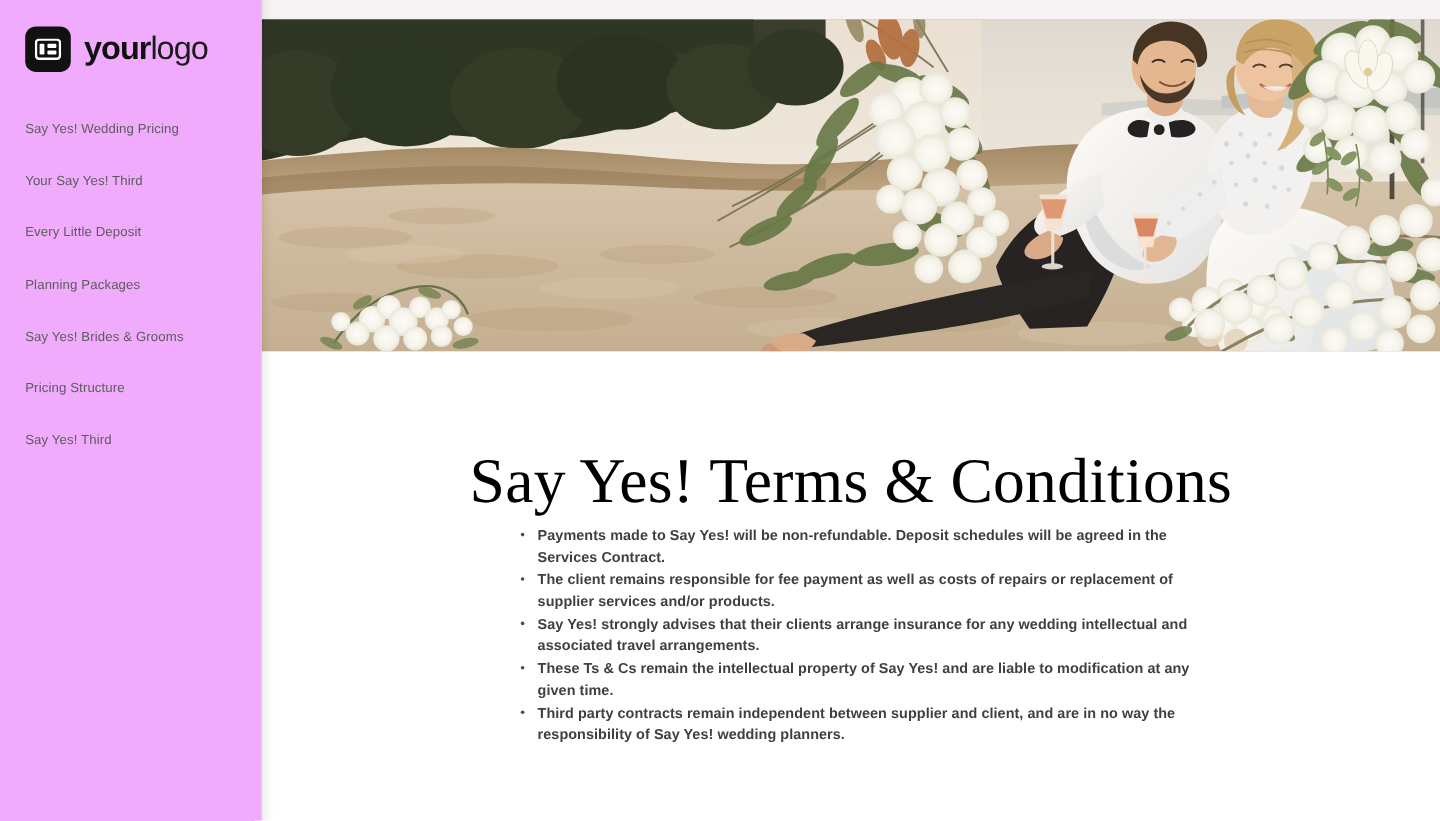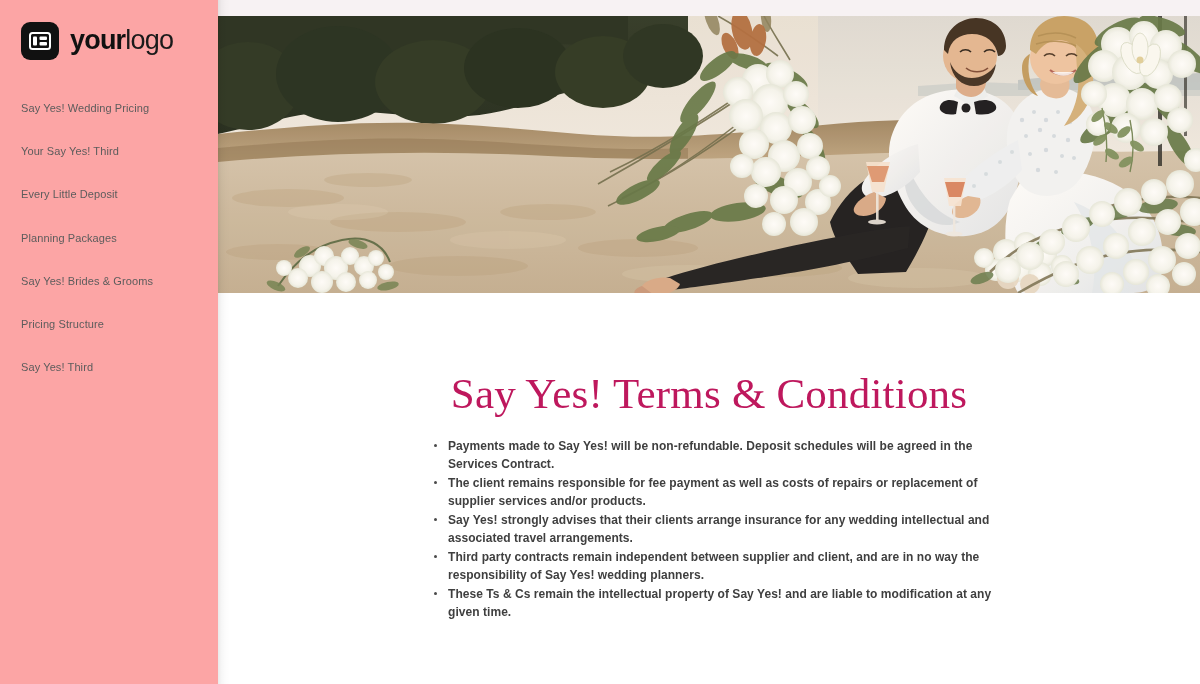--- a/index.html
+++ b/index.html
@@ -26,7 +26,7 @@
     left: 0; top: 0;
     width: 218px;
     height: 684px;
-    background: #fca5a5;
+    background: #f0abfc;
     z-index: 5;
   }
   

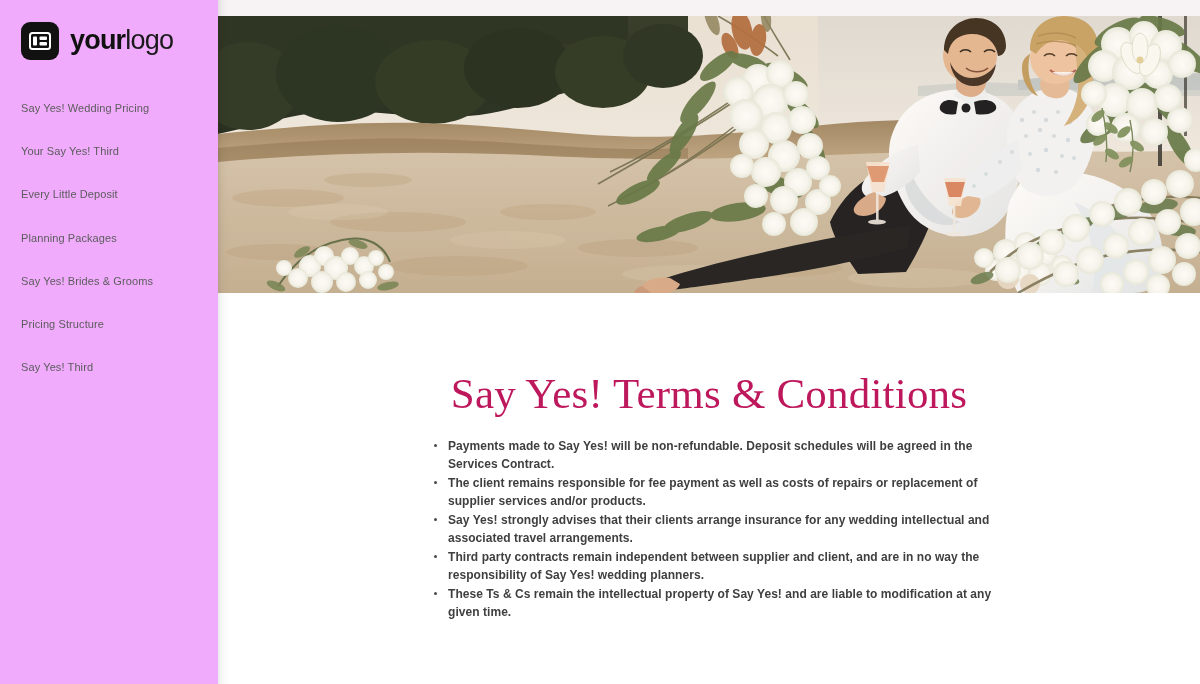--- a/index.html
+++ b/index.html
@@ -127,10 +127,10 @@
     width: 982px;
     text-align: center;
     font-family: "Liberation Serif", "DejaVu Serif", serif;
-    font-size: 43px;
+    font-size: 53px;
     line-height: 48px;
     font-weight: 400;
-    color: #be185d;
+    color: #000000;
     letter-spacing: 0.2px;
   }
   #terms-list {

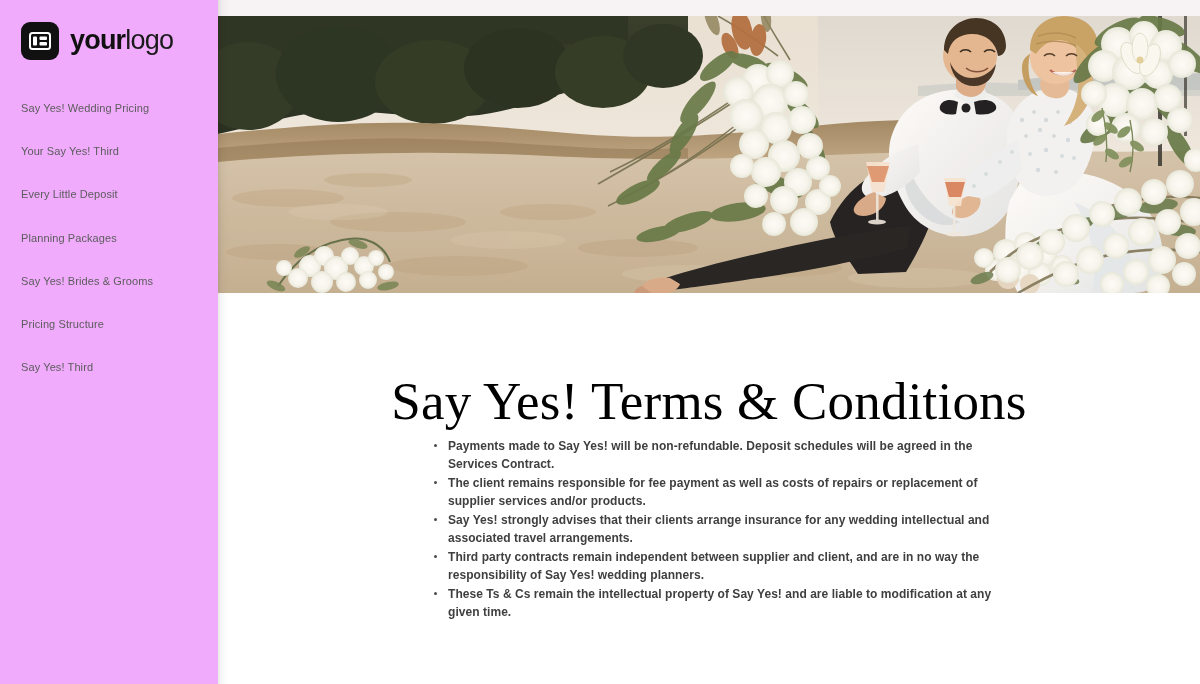--- a/index.html
+++ b/index.html
@@ -581,8 +581,8 @@
       <li>Payments made to Say Yes! will be non-refundable. Deposit schedules will be agreed in the Services Contract.</li>
       <li>The client remains responsible for fee payment as well as costs of repairs or replacement of supplier services and/or products.</li>
       <li>Say Yes! strongly advises that their clients arrange insurance for any wedding intellectual and associated travel arrangements.</li>
+      <li>These Ts &amp; Cs remain the intellectual property of Say Yes! and are liable to modification at any given time.</li>
       <li>Third party contracts remain independent between supplier and client, and are in no way the responsibility of Say Yes! wedding planners.</li>
-      <li>These Ts &amp; Cs remain the intellectual property of Say Yes! and are liable to modification at any given time.</li>
     </ul>
   </div>
 

